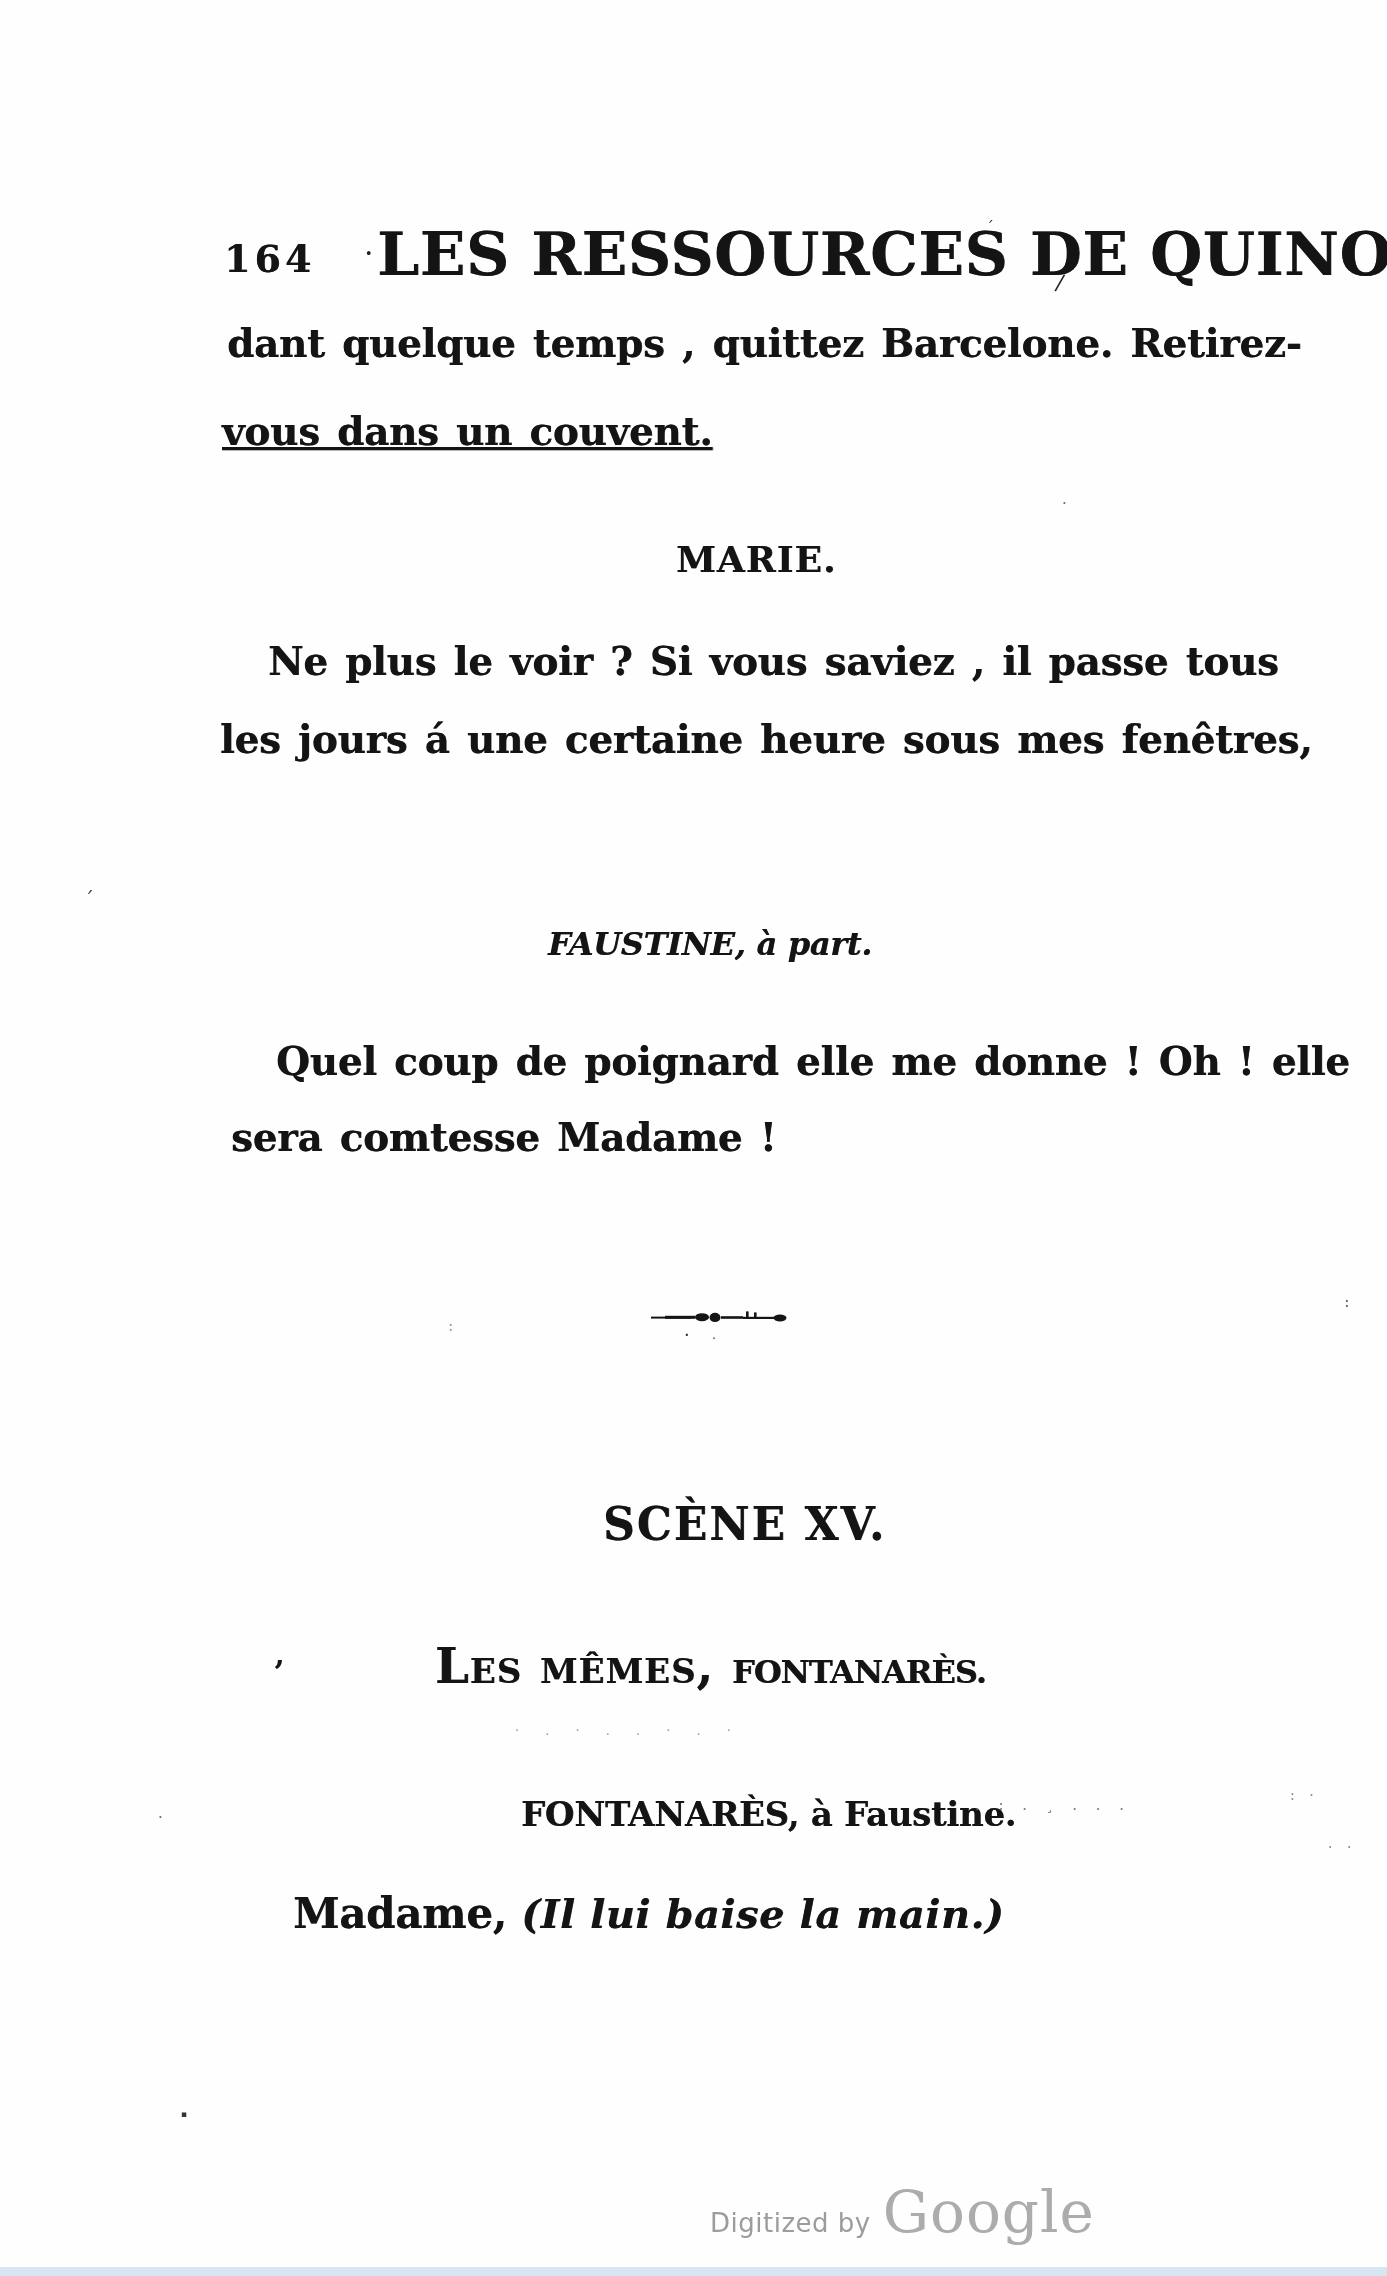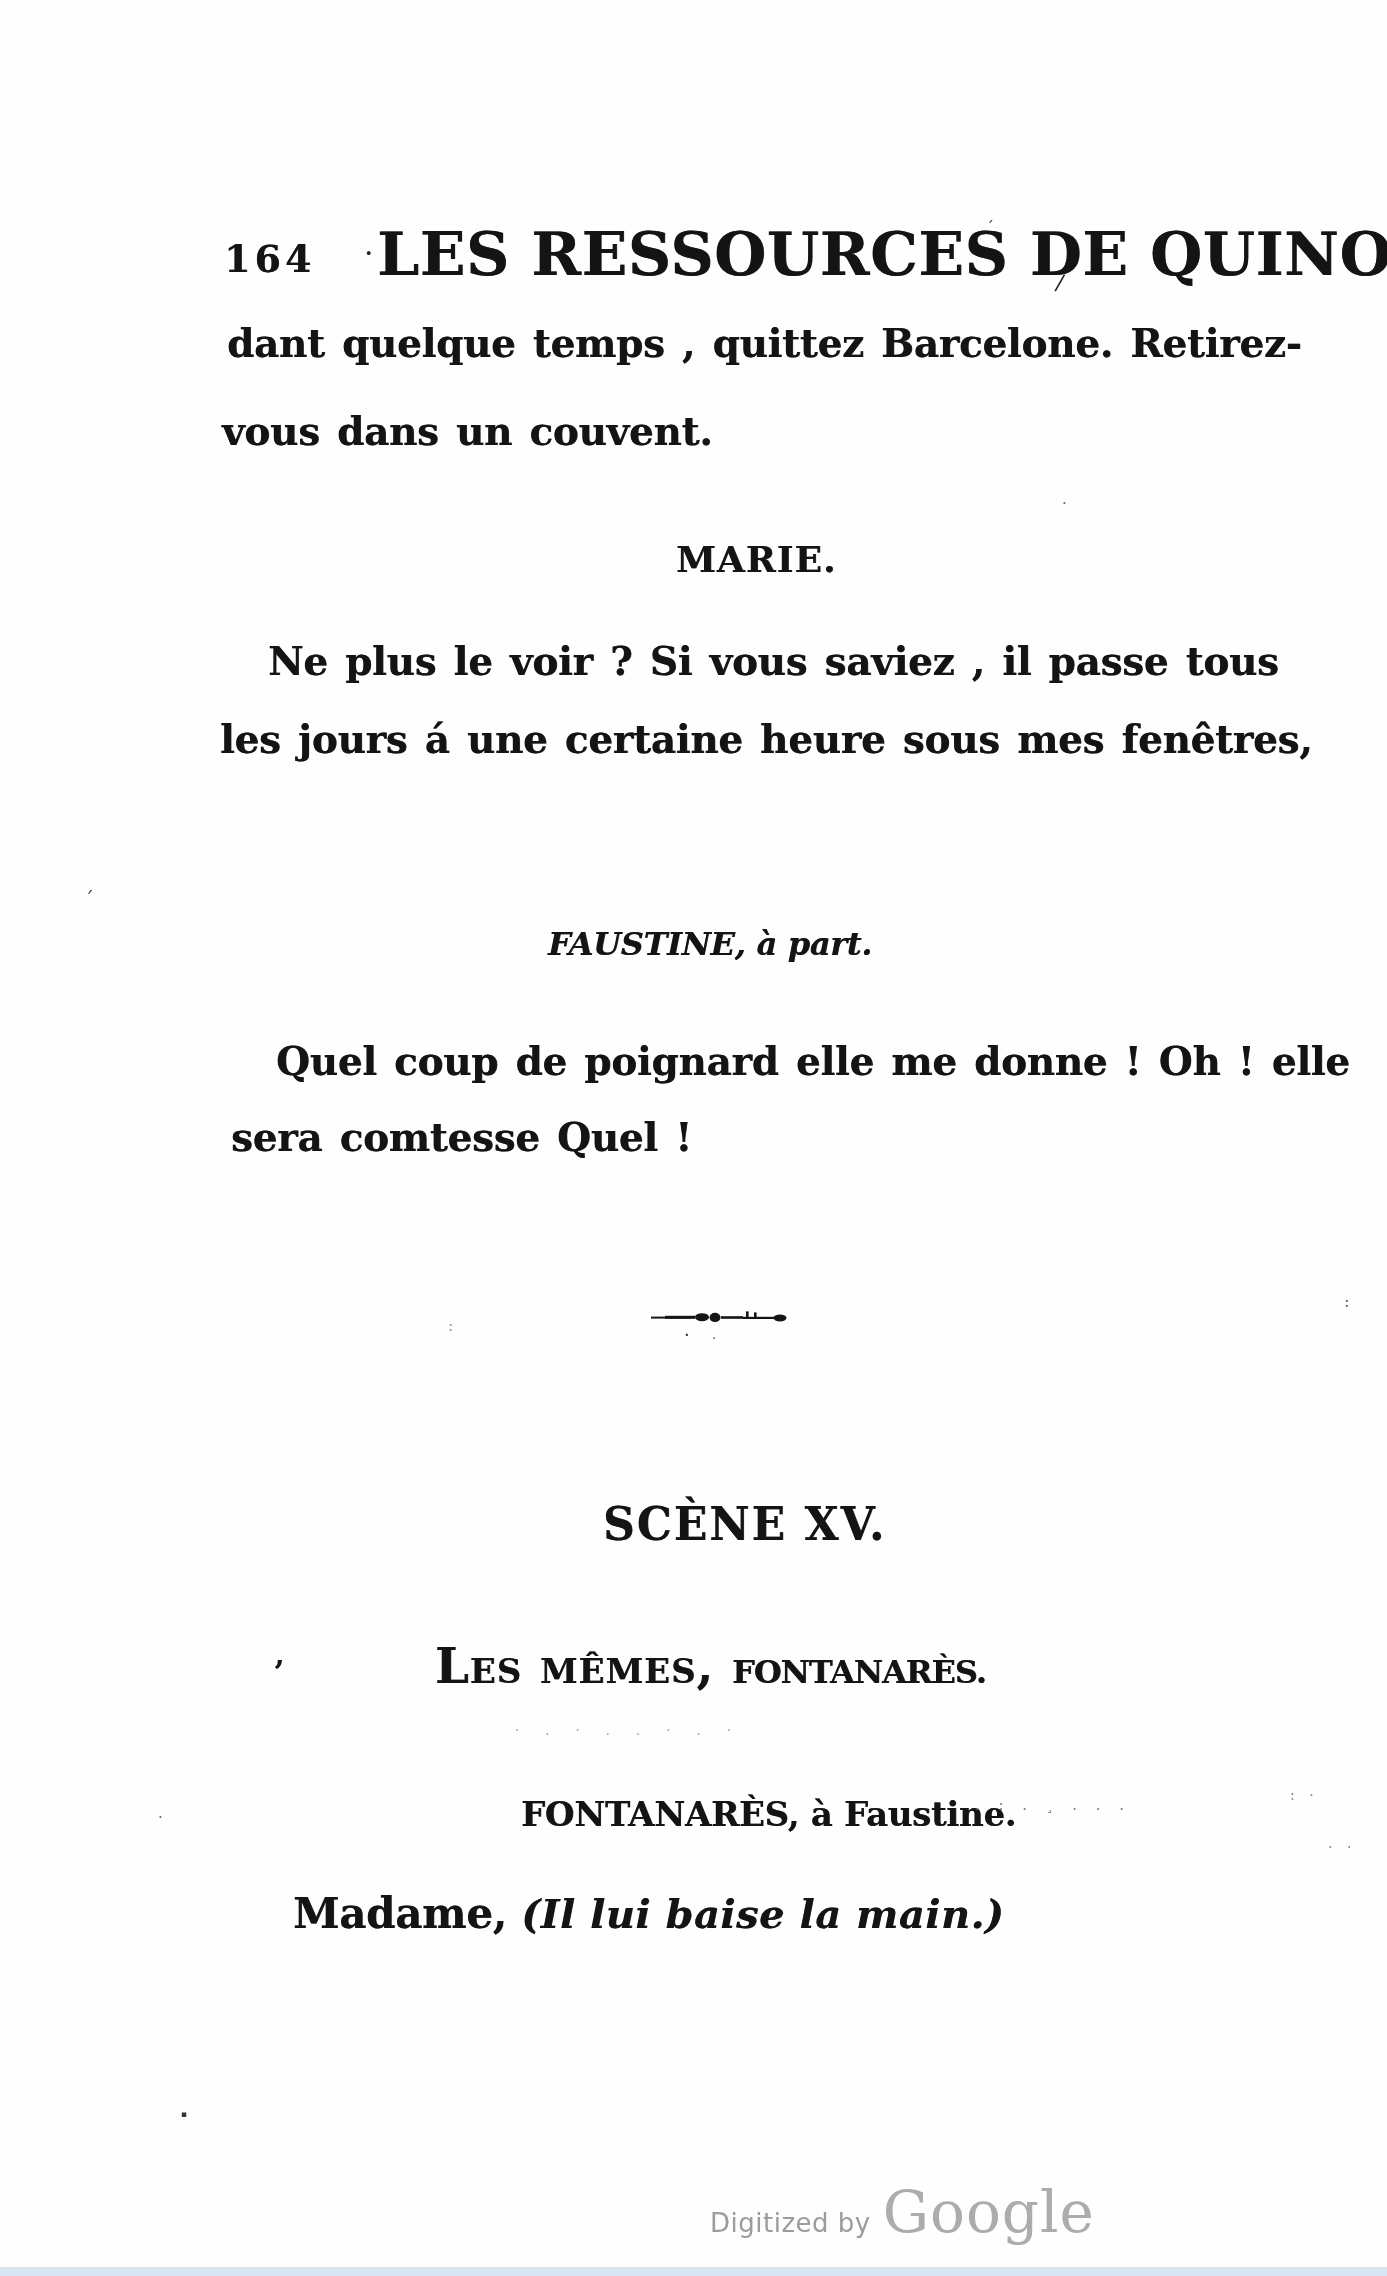--- a/index.html
+++ b/index.html
@@ -59,7 +59,7 @@
   <div class="line running-title" style="left:377px;top:224px;">LES RESSOURCES DE QUINOLA.</div>
 
   <div class="line body-line" style="left:227px;top:324px;">dant quelque temps , quittez Barcelone. Retirez-</div>
-  <div class="line body-line" style="left:222px;top:412px;">vous dans un couvent.</div>
+  <div class="line body-line" style="left:222px;top:412px;text-decoration:underline;">vous dans un couvent.</div>
 
   <div class="line speaker-marie" style="left:676px;top:533px;">MARIE.</div>
   <div class="line body-line" style="left:268px;top:642px;">Ne plus le voir ? Si vous saviez , il passe tous</div>

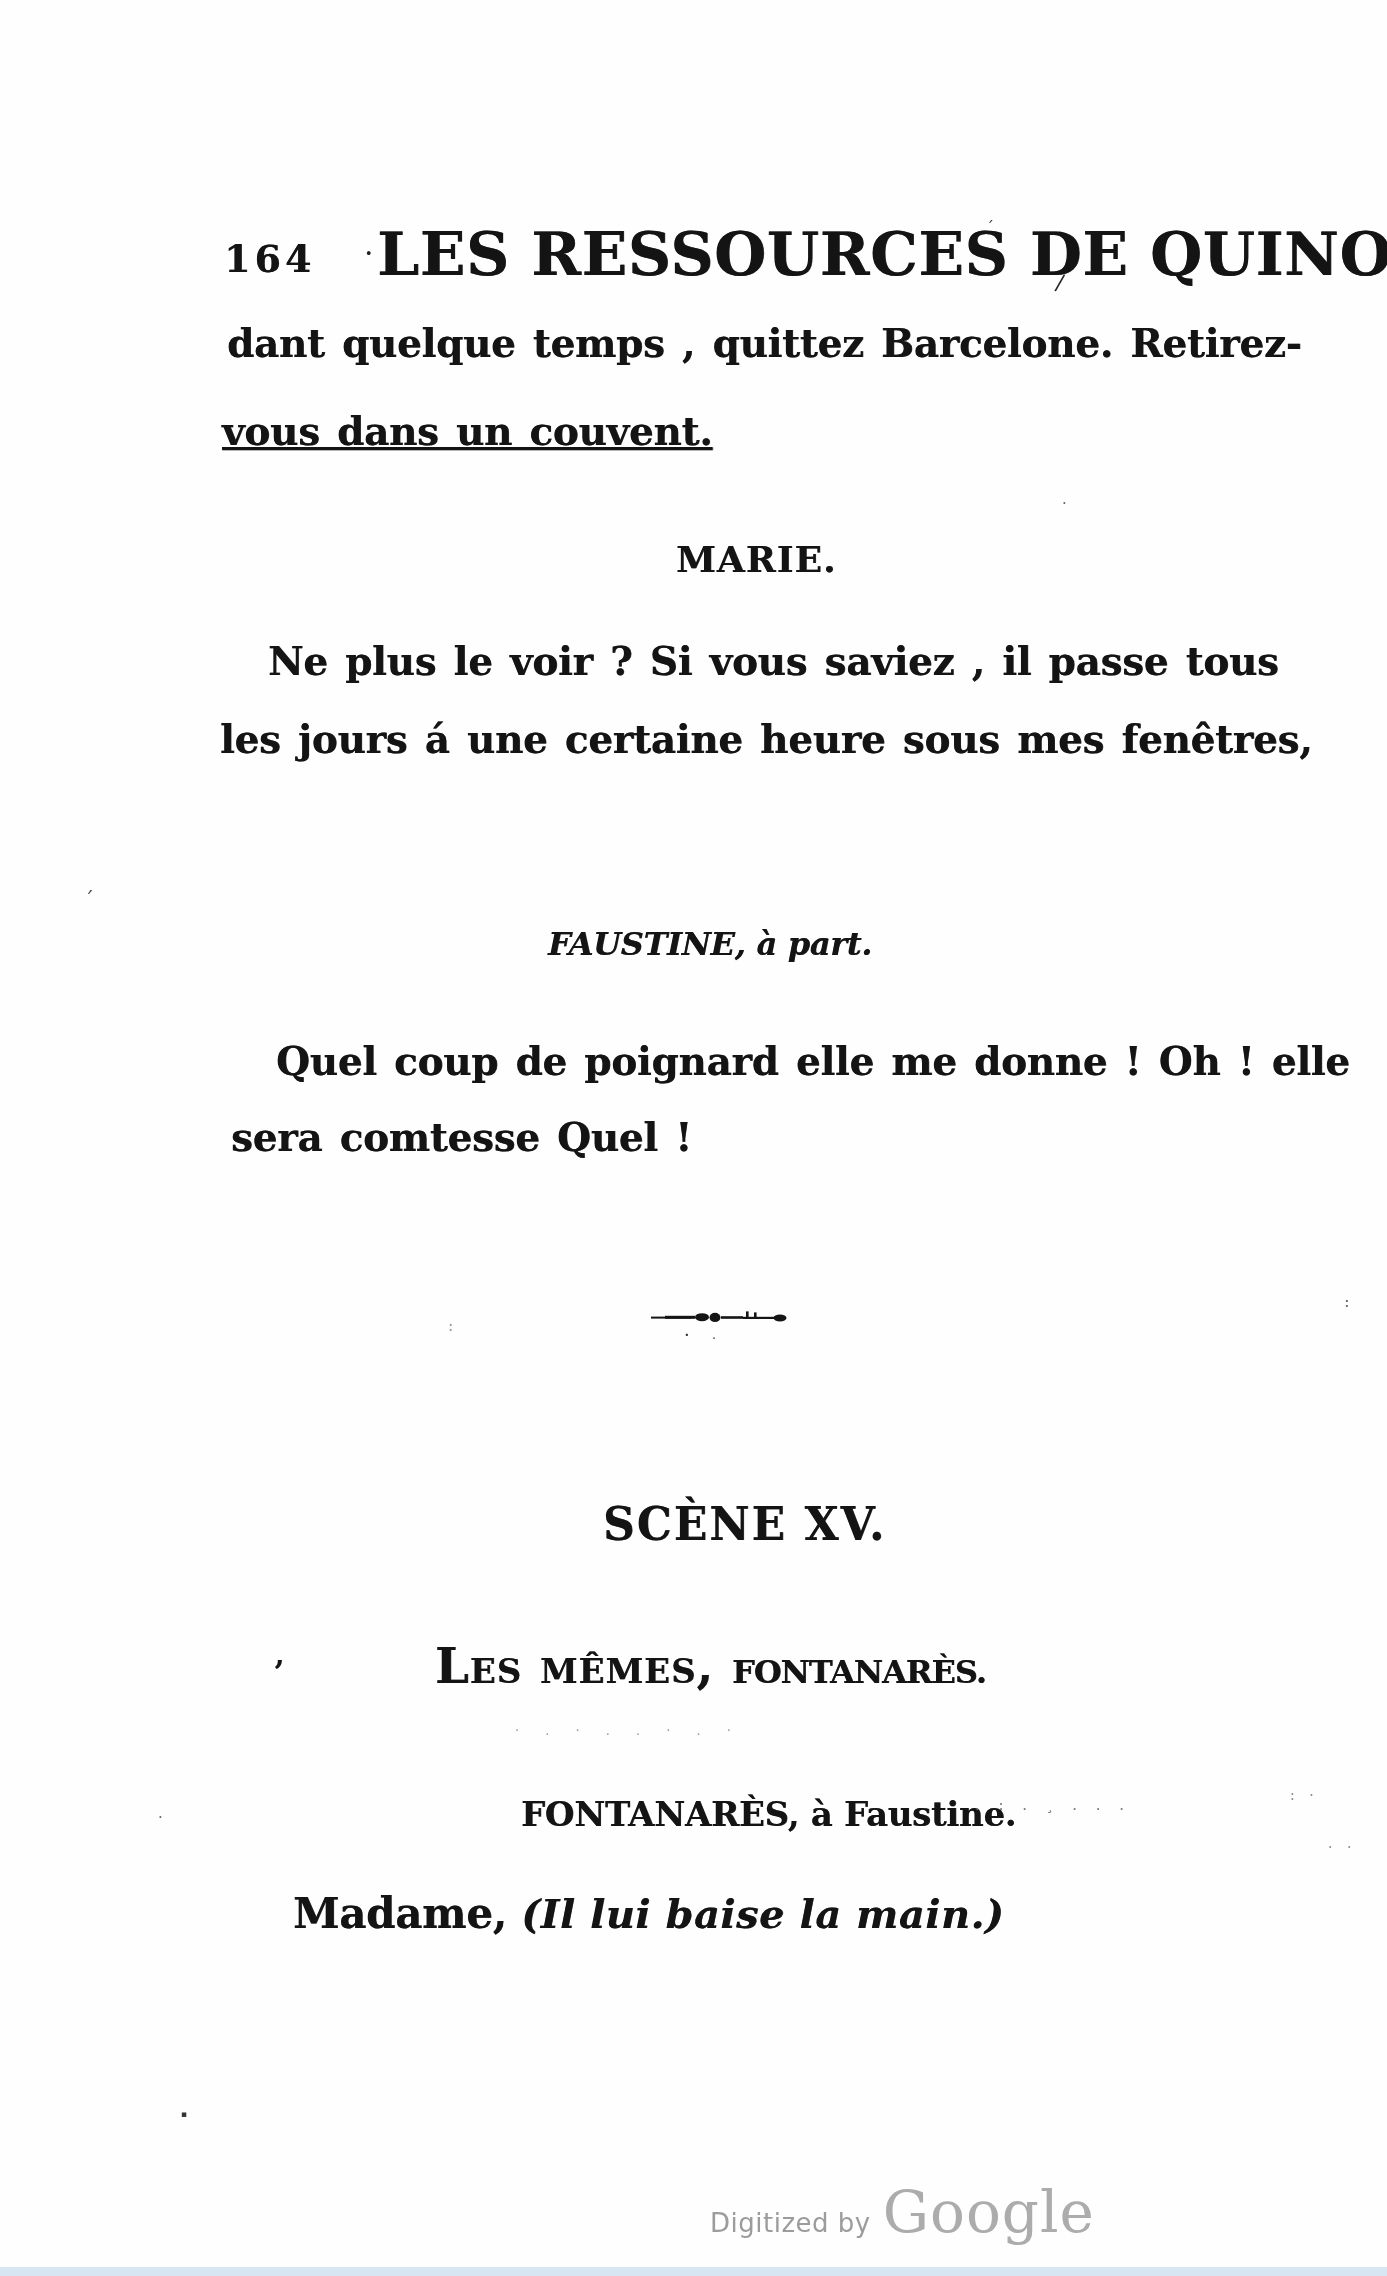--- a/index.html
+++ b/index.html
@@ -67,7 +67,7 @@
 
   <div class="line speaker" style="left:548px;top:928px;font-style:italic;">FAUSTINE, à part.</div>
   <div class="line body-line" style="left:276px;top:1042px;">Quel coup de poignard elle me donne ! Oh ! elle</div>
-  <div class="line body-line" style="left:231px;top:1118px;">sera comtesse Quel !</div>
+  <div class="line body-line" style="left:231px;top:1118px;">sera comtesse Madame !</div>
 
   <div class="divider" style="left:651px;top:1309px;">
     <svg width="140" height="16" viewBox="0 0 140 16" aria-hidden="true">

